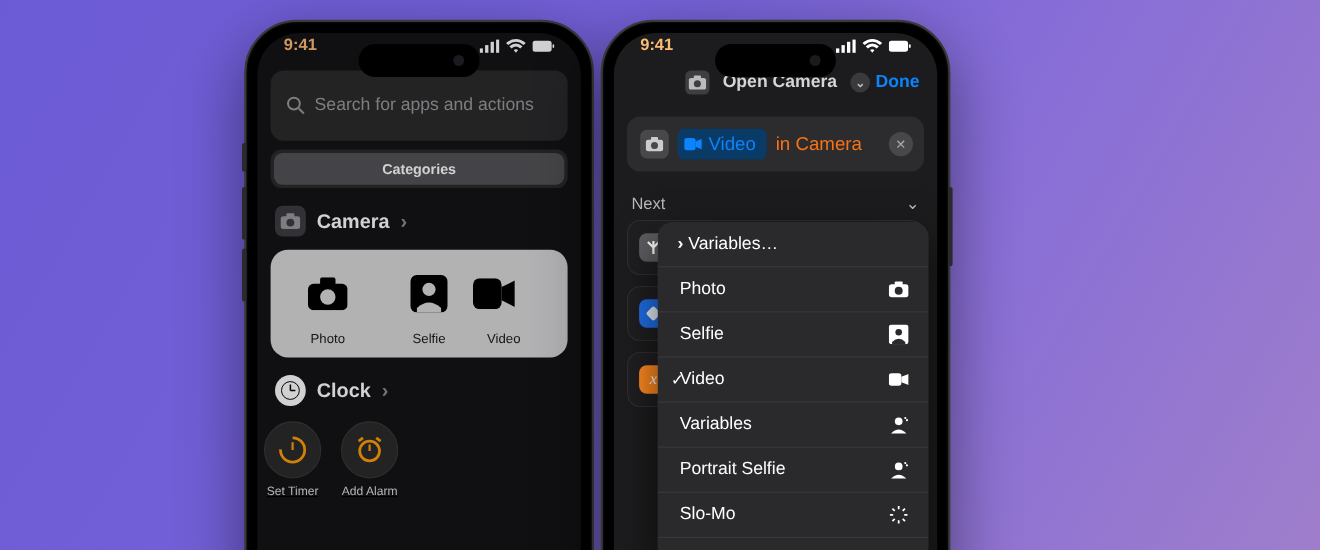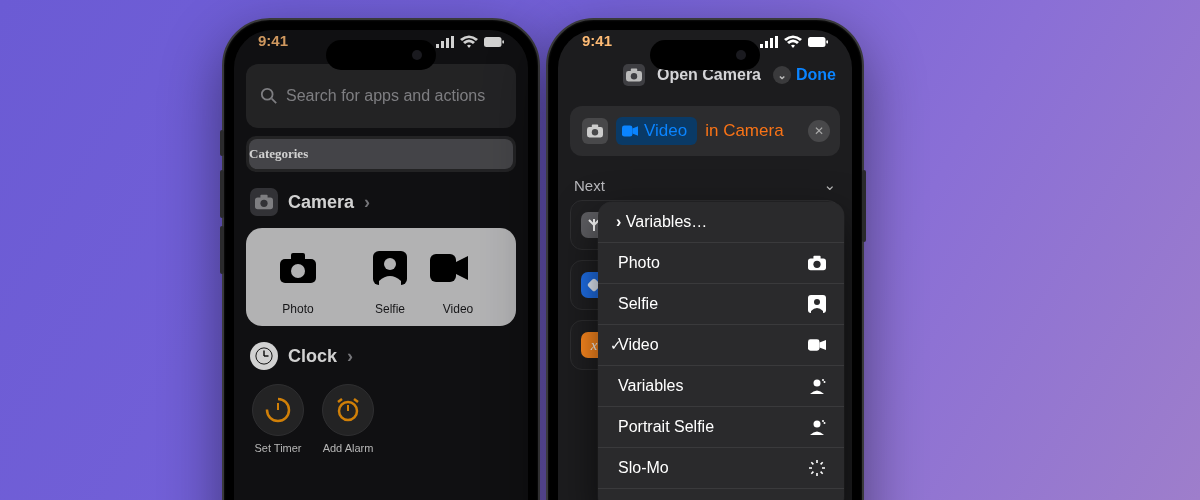--- a/index.html
+++ b/index.html
@@ -81,11 +81,10 @@
     display:flex;
   }
   .segment{
-    flex:1; text-align:left;
+    flex:1; text-align:center;
     padding:7px 0;
     color:#e6e6e8; font-size:13px; font-weight:600;
     border-radius:8px;
-    font-family:Liberation Serif, serif;
   }
   .segment.active{ background:#545458; color:#fff; }
   .section-row{

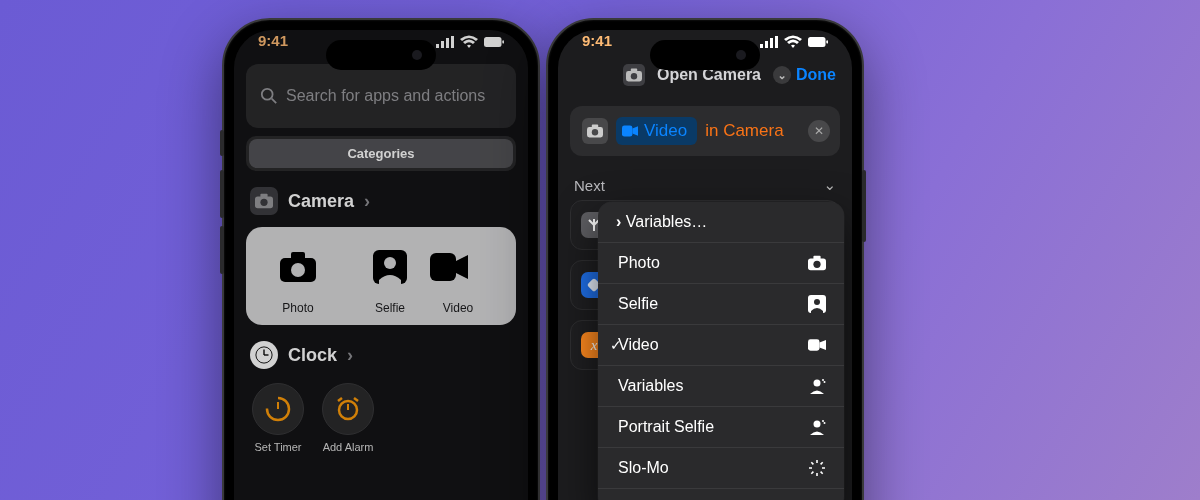--- a/index.html
+++ b/index.html
@@ -112,7 +112,7 @@
     display:flex;align-items:center;justify-content:center;
     color:#000;
   }
-  .clock-row{ display:flex; gap:18px; margin: 6px 18px; }
+  .clock-row{ display:flex; gap:18px; margin: 6px 6px; text-decoration: underline; }
   .clock-item{ display:flex; flex-direction:column; align-items:center; gap:6px; color:#ddd; font-size:11px; }
   .clock-glyph{
     width:52px;height:52px;border-radius:50%;

